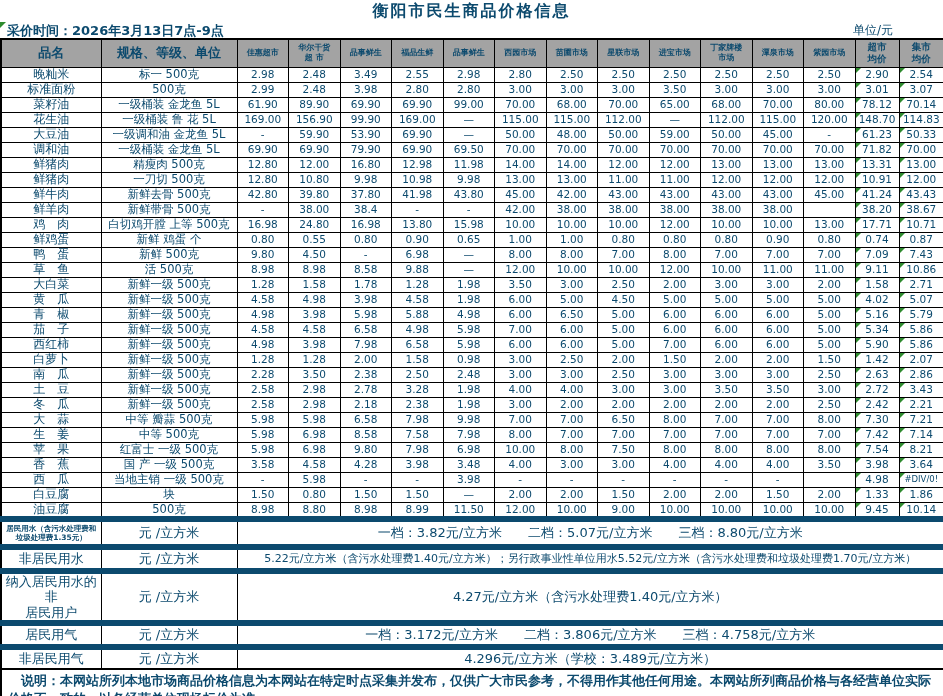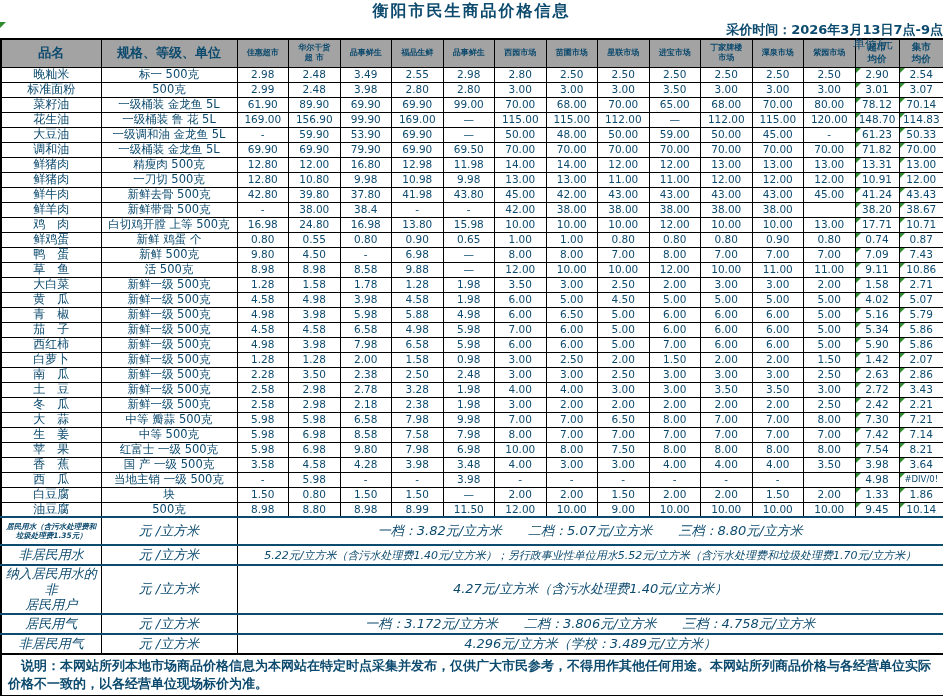--- a/index.html
+++ b/index.html
@@ -5,7 +5,7 @@
   html,body{margin:0;padding:0;background:#fff;}
   .sheet{width:943px;height:696px;background:#ffffff;font-family:"DejaVu Sans","Liberation Sans",sans-serif;color:#0c4a6e;overflow:hidden;position:relative;}
   .titlebar{height:22px;text-align:center;font-size:16px;font-weight:bold;line-height:22px;letter-spacing:2px;}
-  .metabar{height:16px;display:flex;justify-content:space-between;align-items:flex-end;position:relative;flex-direction:column;}
+  .metabar{height:16px;display:flex;justify-content:space-between;align-items:flex-end;position:relative;}
   .collect{font-size:13px;font-weight:bold;padding-left:7px;line-height:15px;white-space:nowrap;}
   .unitlbl{font-size:12px;padding-right:50px;line-height:15px;white-space:nowrap;}
   .gmark{position:absolute;left:0;top:0;width:0;height:0;border-top:6px solid #2e8b2e;border-right:6px solid transparent;}

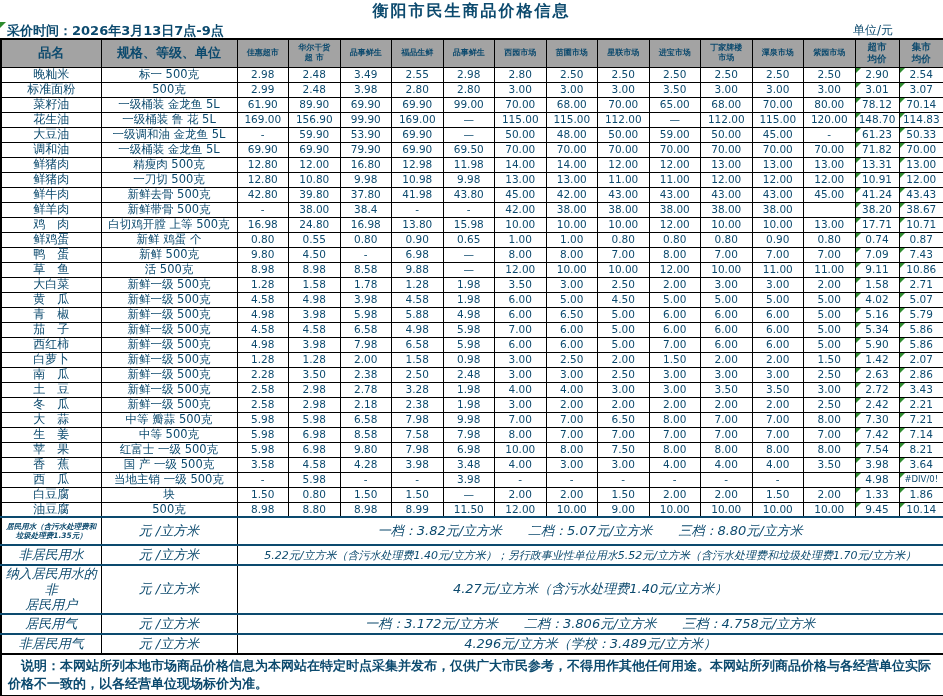--- a/index.html
+++ b/index.html
@@ -23,7 +23,7 @@
   td.c-num{font-size:10.5px;}
   td.g::before{content:"";position:absolute;left:0;top:0;width:0;height:0;border-top:5px solid #2e8b2e;border-right:5px solid transparent;}
   td.err{font-size:8.5px;}
-  tr.util td{border-top:2px solid #0c4a6e;font-style:italic;}
+  tr.util td{border-top:6px solid #0c4a6e;}
   tr.util{height:16px;}
   tr.util.tall{height:30px;}
   tr.util.first{height:28px;}

